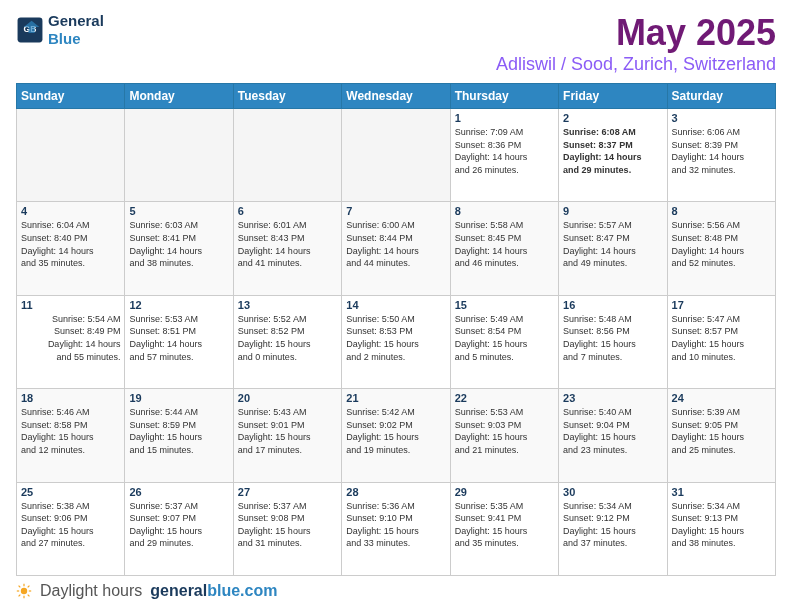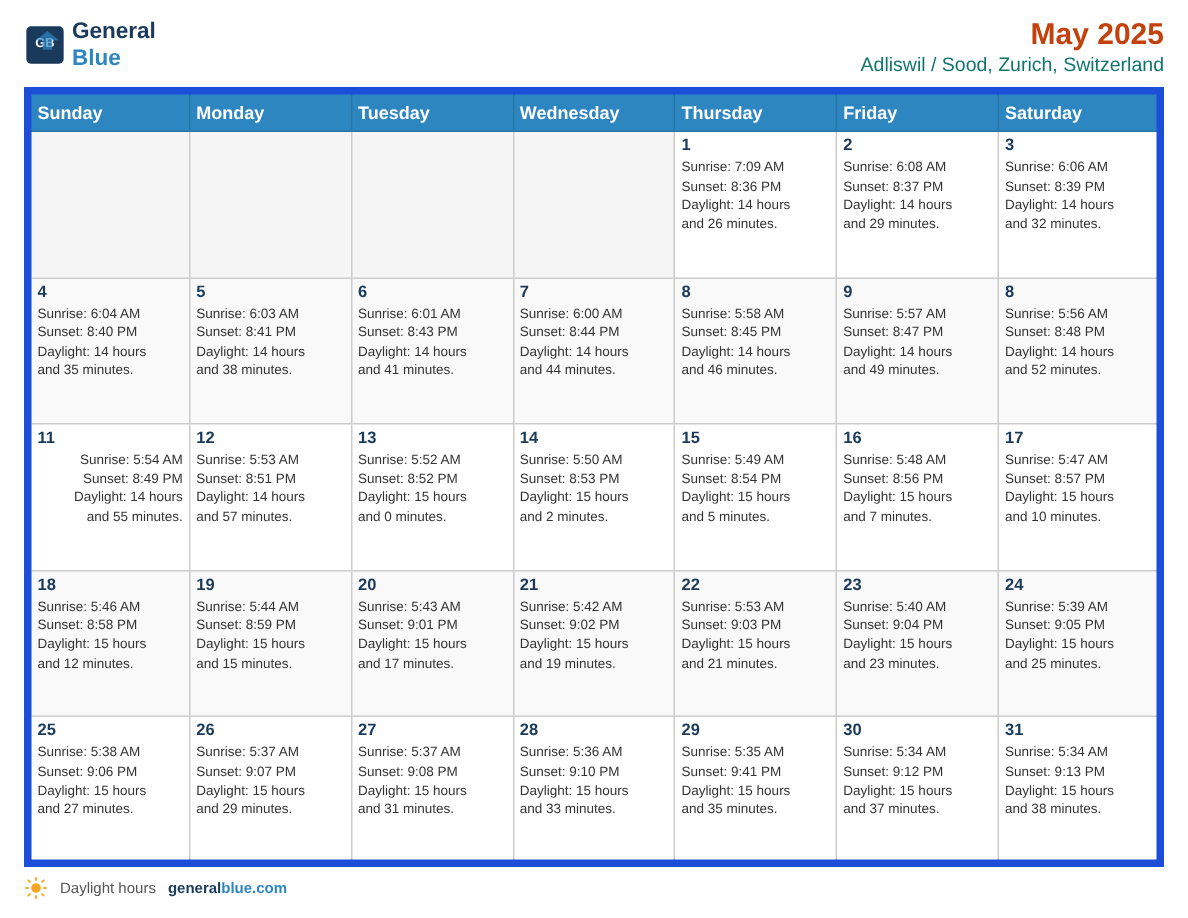--- a/index.html
+++ b/index.html
@@ -45,9 +45,9 @@
       text-align: right;
     }
     .month-title {
-      font-size: 20px;
+      font-size: 36px;
       font-weight: bold;
-      color: #c2410c;
+      color: #701a75;
     }
     .subtitle {
       font-size: 13px;

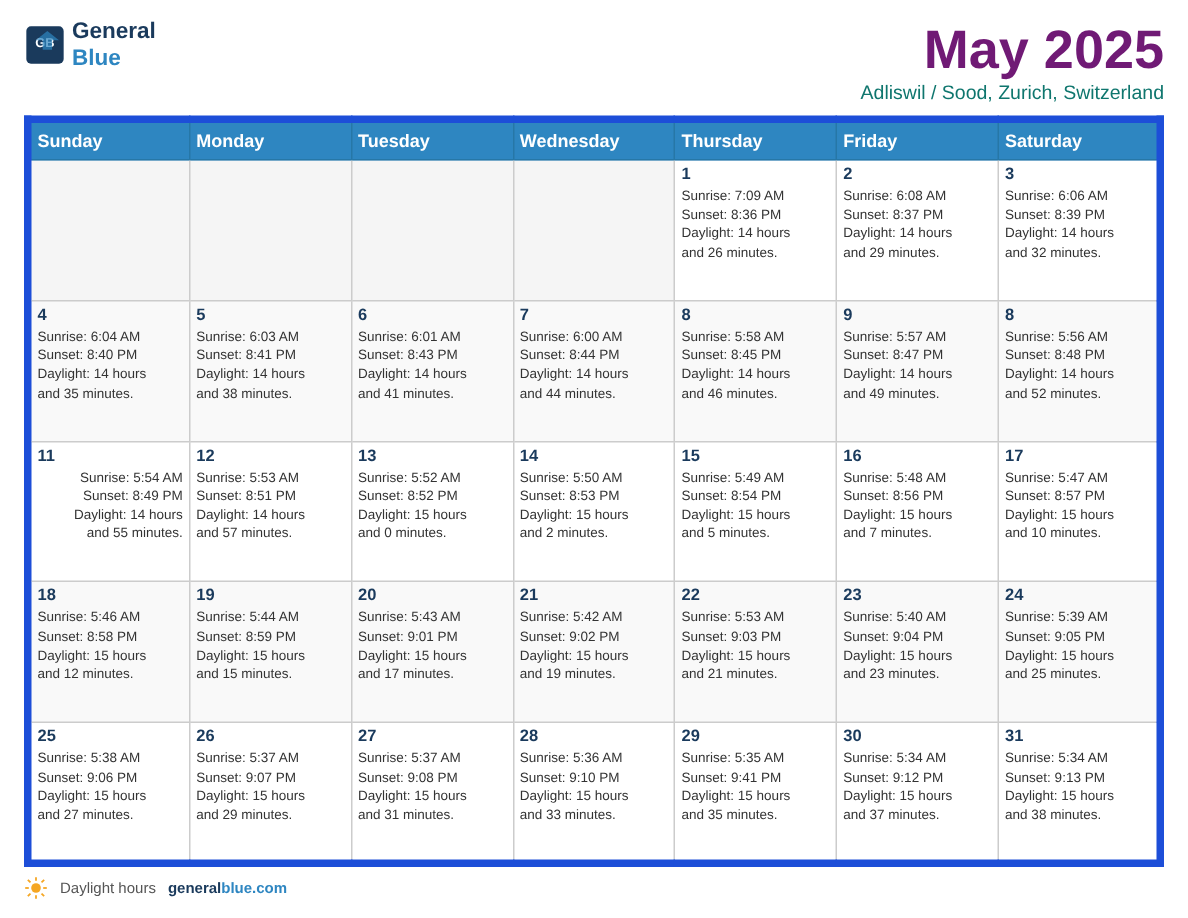--- a/index.html
+++ b/index.html
@@ -50,8 +50,8 @@
       color: #701a75;
     }
     .subtitle {
-      font-size: 13px;
-      color: #0f766e;
+      font-size: 18px;
+      color: #8b5cf6;
     }
     .calendar {
       flex: 1;

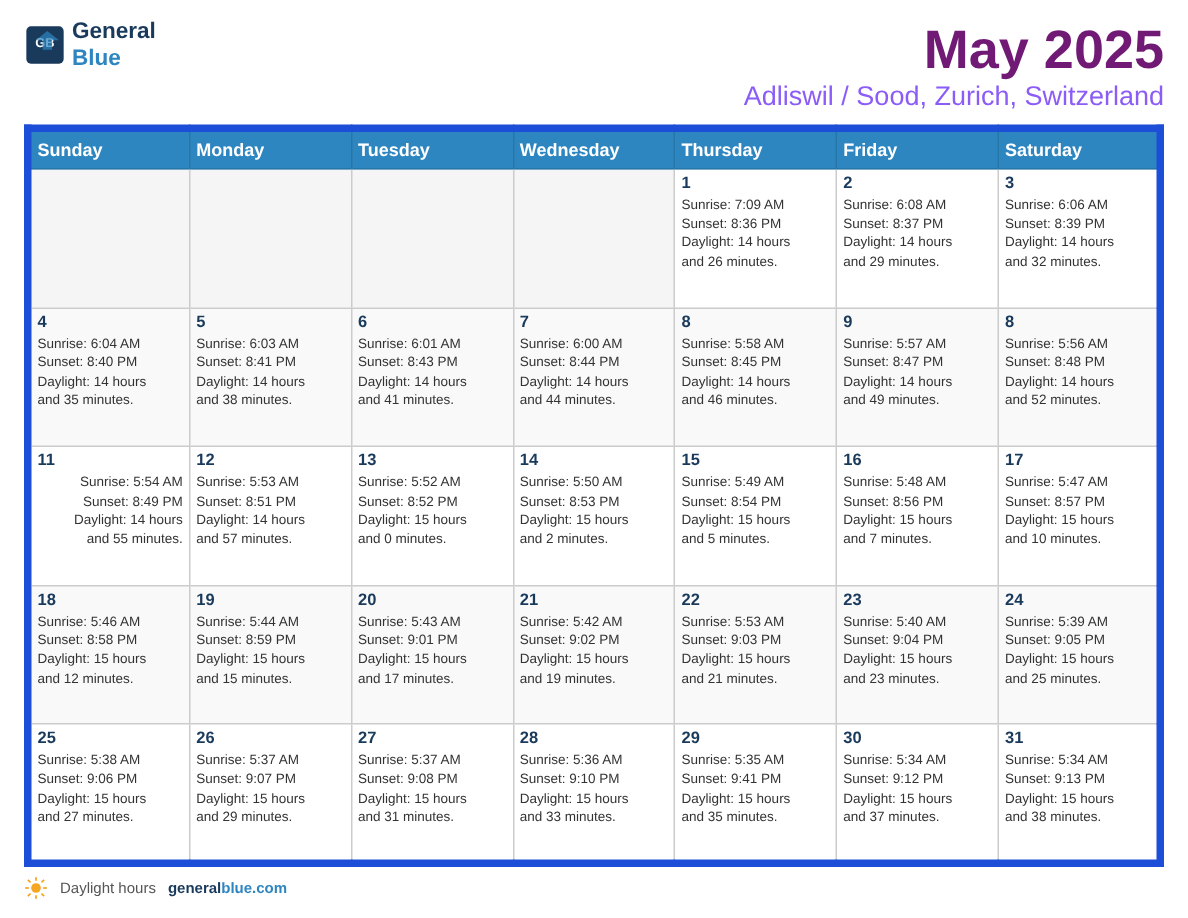--- a/index.html
+++ b/index.html
@@ -55,7 +55,7 @@
     }
     .calendar {
       flex: 1;
-      border: 5px solid #1d4ed8;
+      border: 1px solid #1d4ed8;
       border-collapse: collapse;
       width: 100%;
       table-layout: fixed;

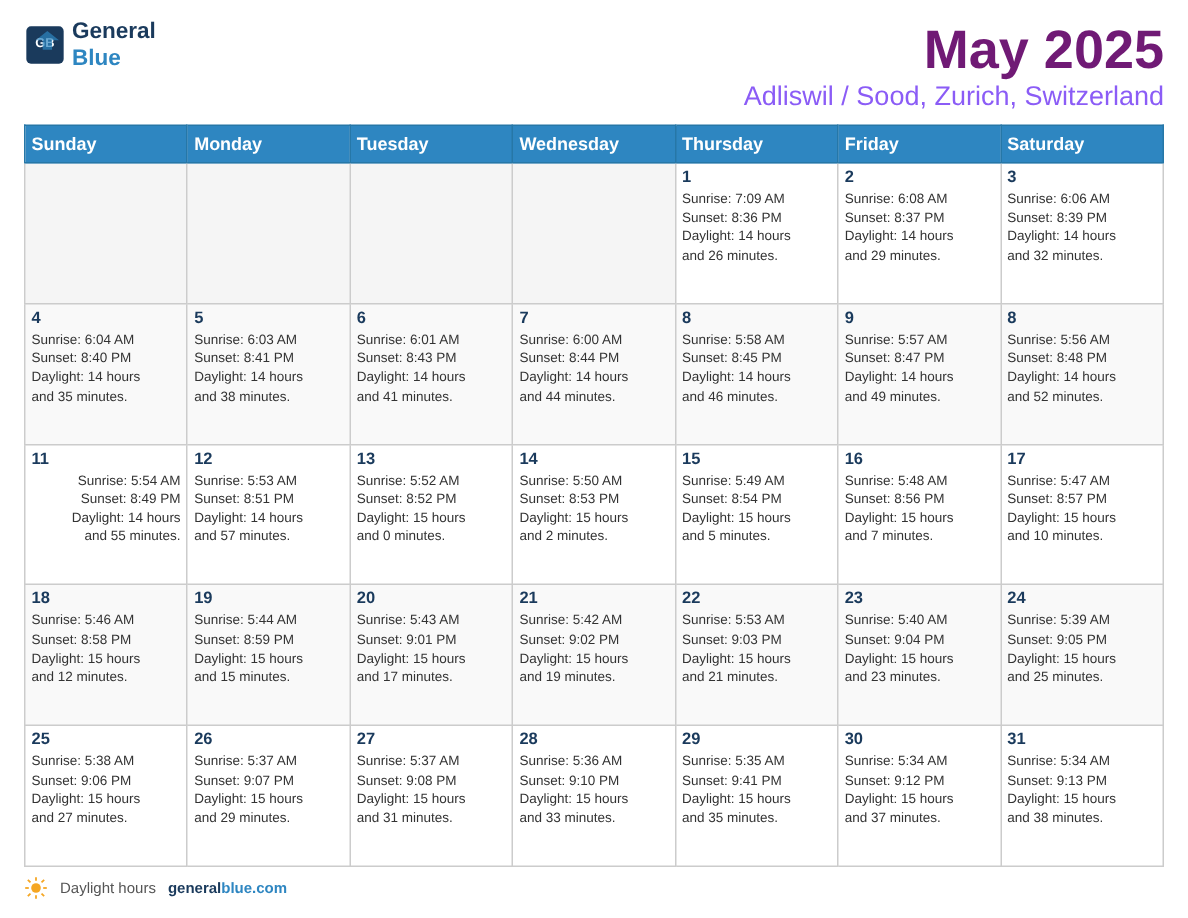--- a/index.html
+++ b/index.html
@@ -158,7 +158,7 @@
           </td>
           <td>
             <span class="day-num">2</span>
-            <div class="day-info" style="white-space: pre-line;">Sunrise: 6:08 AM
+            <div class="day-info" style="white-space: pre-line; font-weight: bold;">Sunrise: 6:08 AM
 Sunset: 8:37 PM
 Daylight: 14 hours
 and 29 minutes.</div>

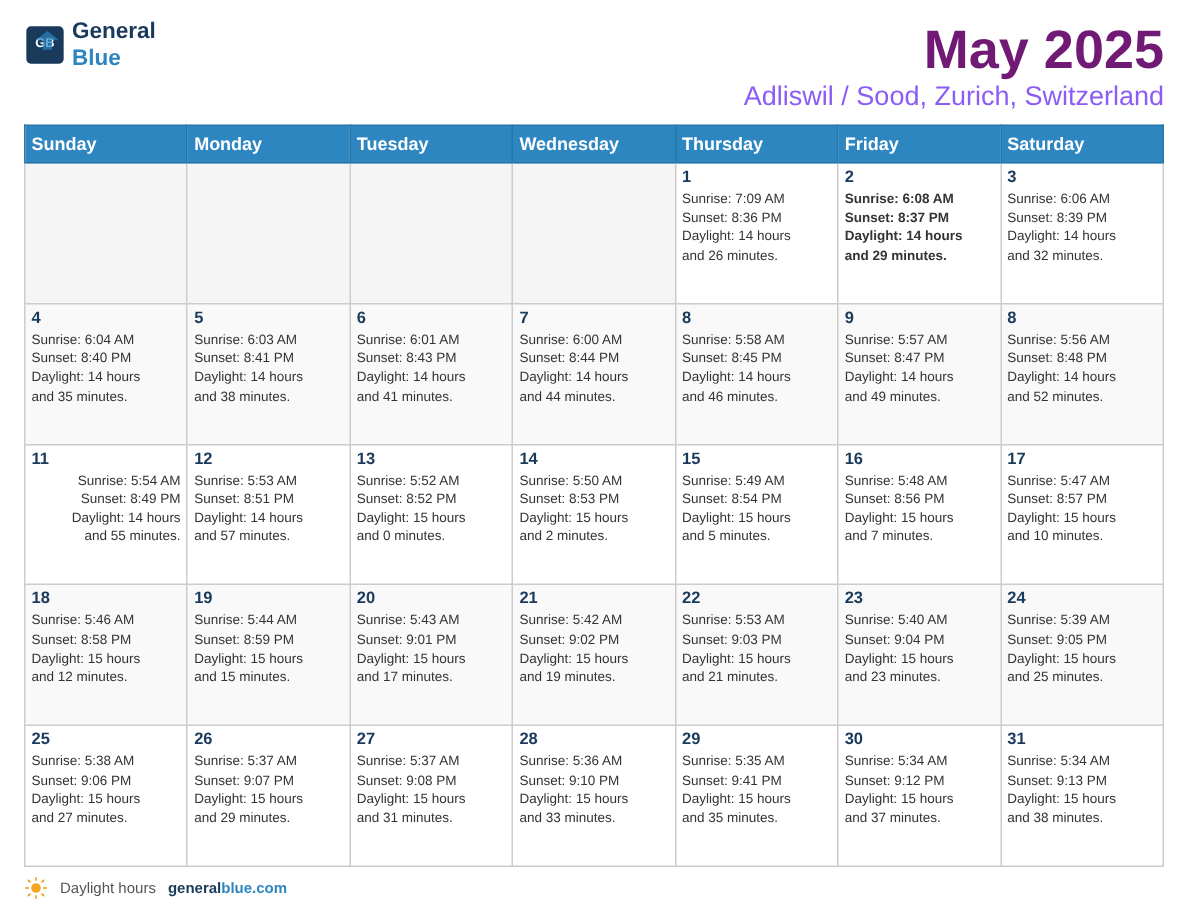--- a/index.html
+++ b/index.html
@@ -100,7 +100,7 @@
       display: flex;
       align-items: center;
       margin-top: 6px;
-      font-size: 10px;
+      font-size: 16px;
       color: #555;
       gap: 8px;
     }

